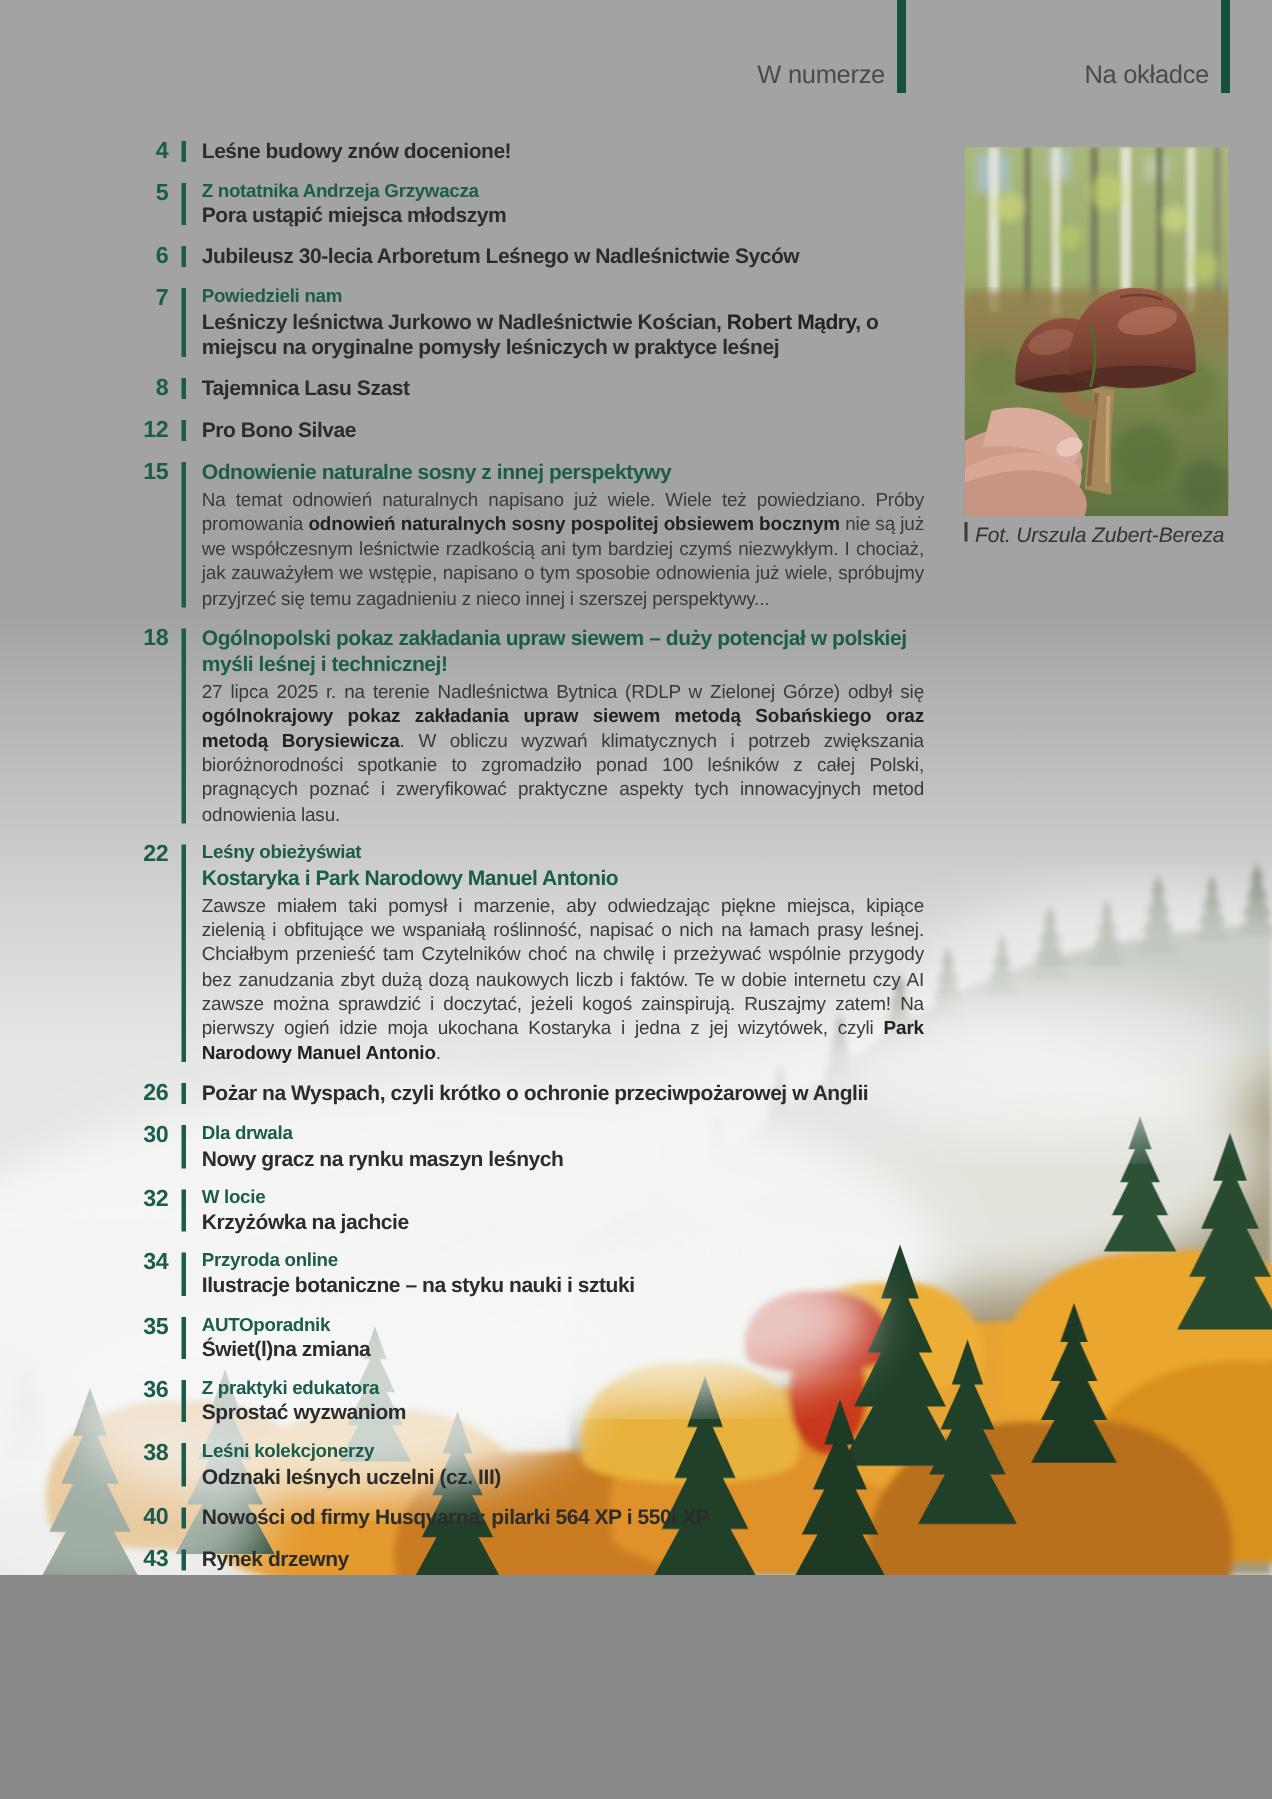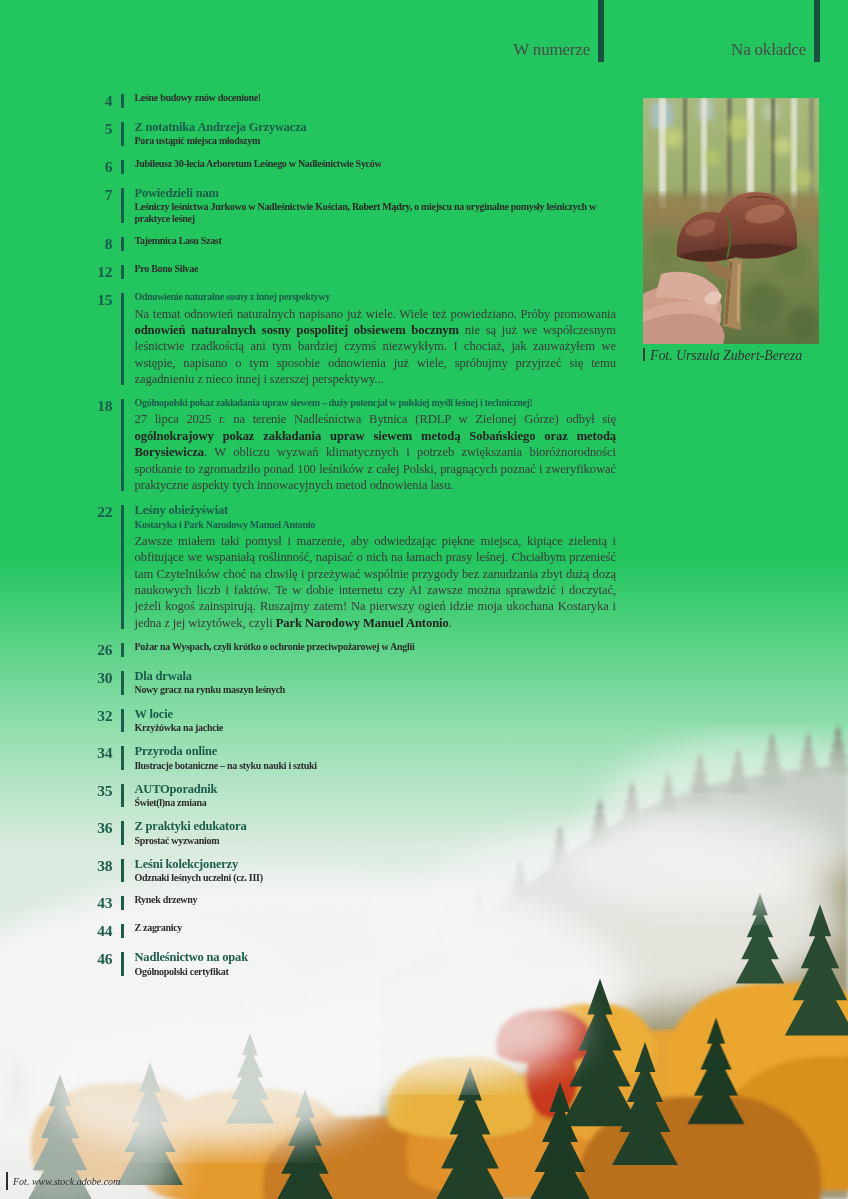--- a/index.html
+++ b/index.html
@@ -4,7 +4,7 @@
 <style>
   html,body{margin:0;padding:0;}
   body{font-family:"Liberation Sans",sans-serif;background:#888;}
-  .page{position:relative;width:848px;height:1199px;background:#22c55e;overflow:hidden;margin:0 auto;font-family:Liberation Serif, serif;}
+  .page{position:relative;width:848px;height:1050px;background:#a3a3a3;overflow:hidden;margin:0 auto;}
 
   
   .hdr-label{position:absolute;top:40px;font-size:17px;color:#4a4a4a;letter-spacing:-0.2px;}

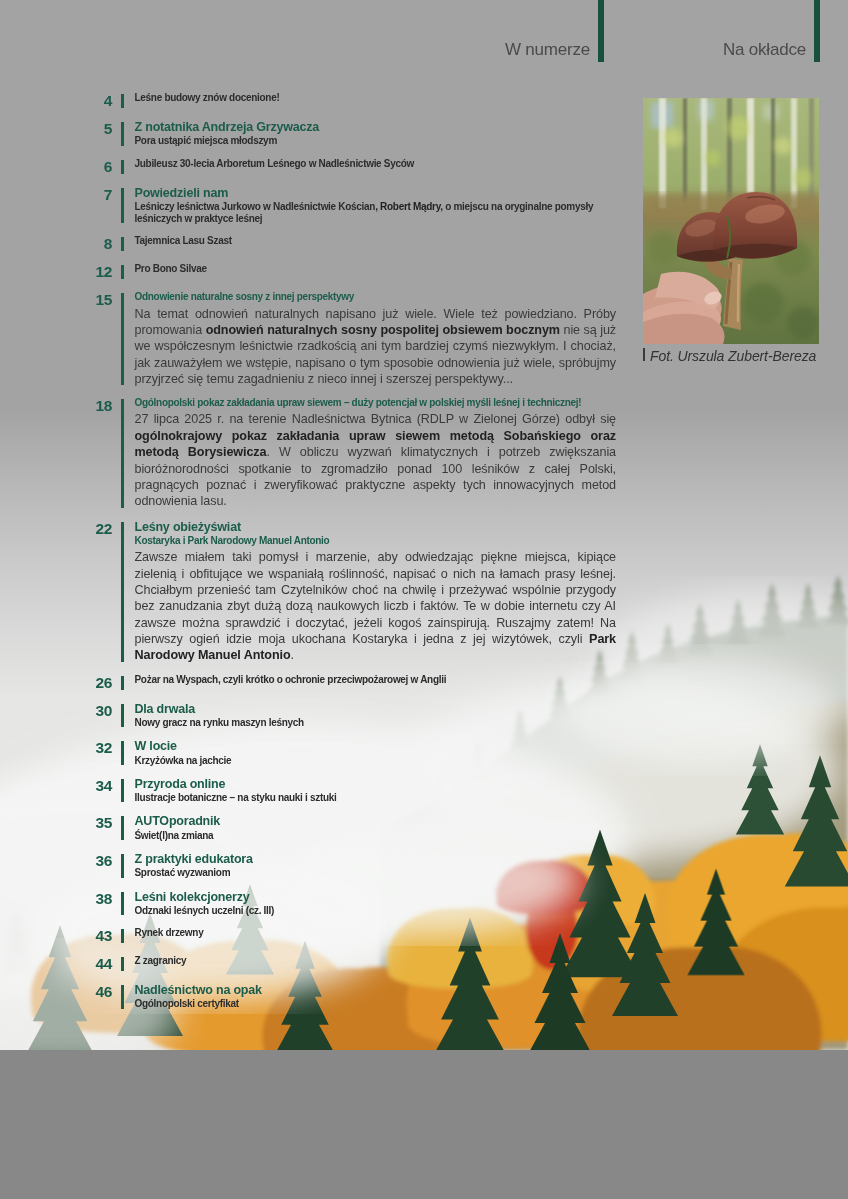--- a/index.html
+++ b/index.html
@@ -26,7 +26,7 @@
         margin-top:3px;margin-bottom:2px;}
   .content{flex:1 1 auto;min-width:0;}
   .kicker{font-size:12.5px;font-weight:700;color:var(--accent-green);letter-spacing:-0.2px;line-height:1.15;padding-top:1px;}
-  .title{font-size:10px;font-weight:700;color:var(--title-dark);letter-spacing:-0.3px;line-height:1.22;padding-top:1px;}
+  .title{font-size:14px;font-weight:700;color:var(--title-dark);letter-spacing:-0.3px;line-height:1.22;padding-top:1px;}
   .title.green{color:var(--accent-green);}
   .body{font-size:12.6px;color:var(--body-text);line-height:1.3;text-align:justify;letter-spacing:-0.1px;margin-top:2px;}
   .body b, .title b{font-weight:700;color:#222;text-align:center;}

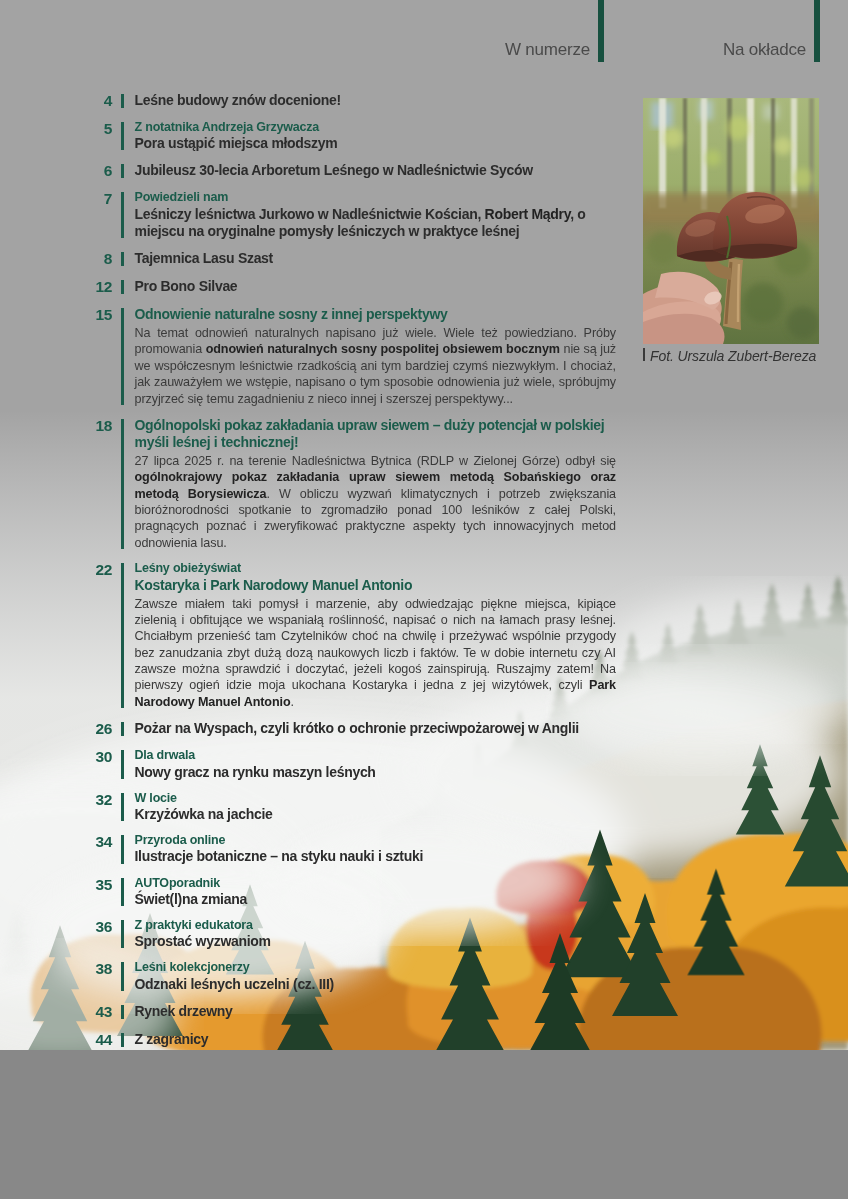--- a/index.html
+++ b/index.html
@@ -311,6 +311,15 @@
       </div>
     </div>
 
+    <div class="entry">
+      <div class="num">40</div>
+      <div class="rule"></div>
+      <div class="content">
+
+        <div class="title">Nowości od firmy Husqvarna: pilarki 564 XP i 550i XP</div>
+
+      </div>
+    </div>
 
     <div class="entry">
       <div class="num">43</div>

